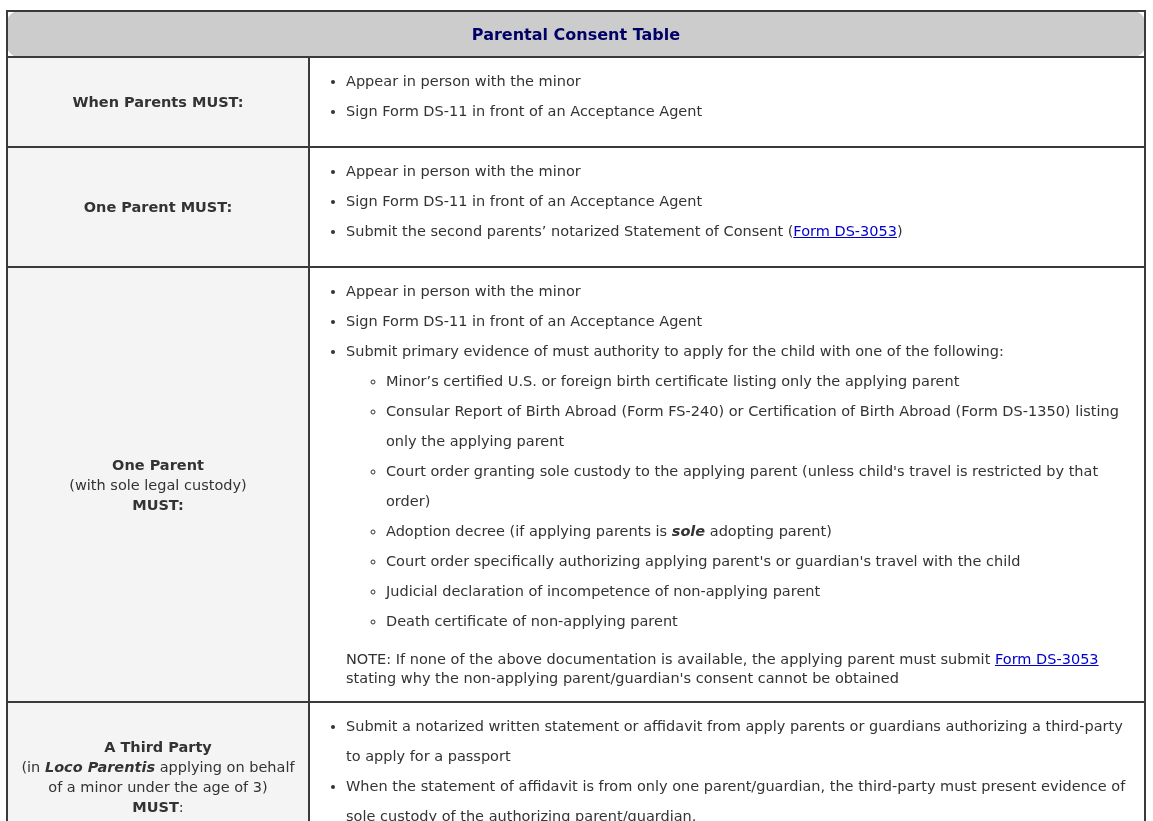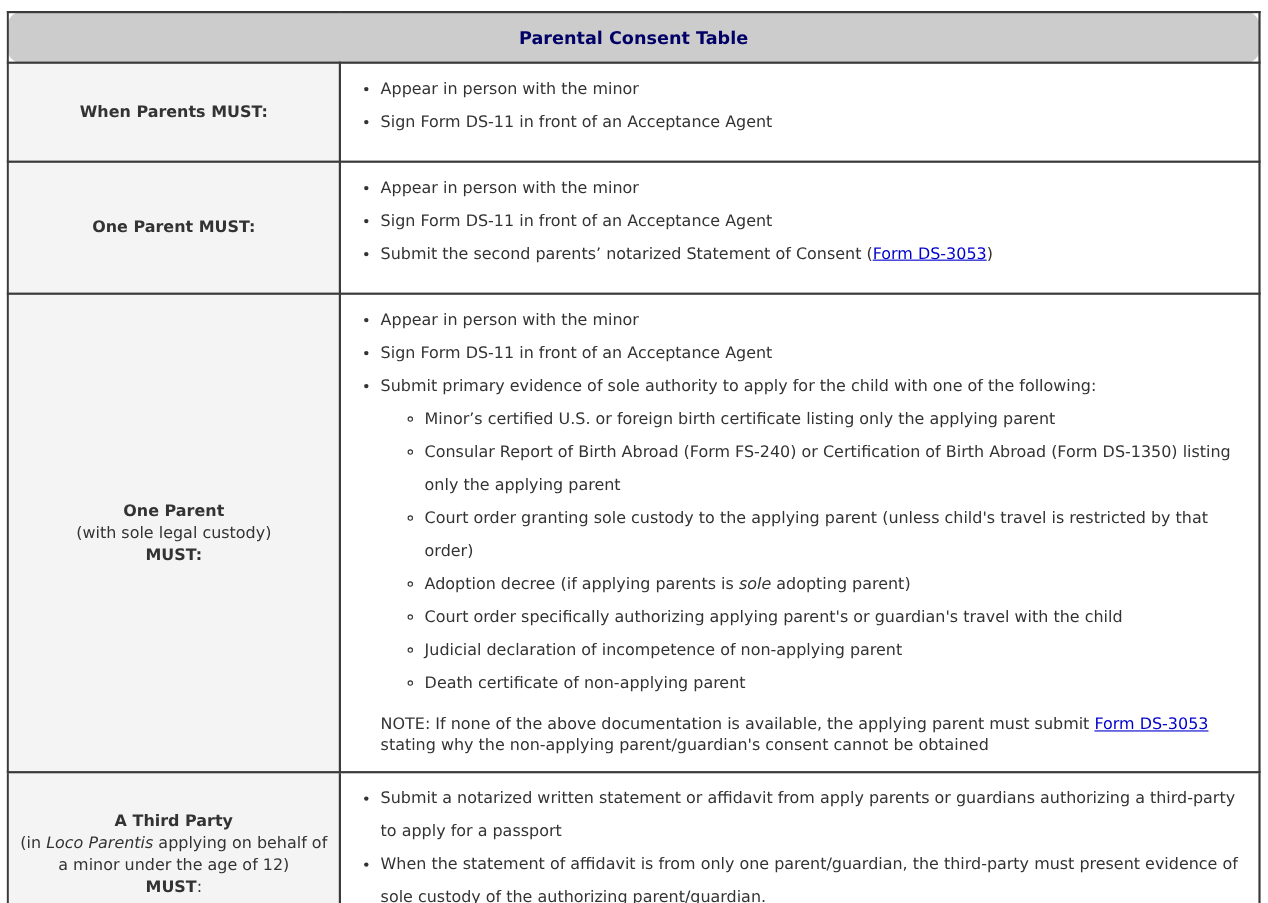--- a/index.html
+++ b/index.html
@@ -132,7 +132,7 @@
         <li>Appear in person with the minor</li>
         <li>Sign Form DS-11 in front of an Acceptance Agent</li>
         <li>
-          <span>Submit primary evidence of sole authority to apply for the child with one of the following:</span>
+          <span>Submit primary evidence of must authority to apply for the child with one of the following:</span>
           <ul class="sub-list">
             <li>Minor’s certified U.S. or foreign birth certificate listing only the applying parent</li>
             <li>Consular Report of Birth Abroad (Form FS-240) or Certification of Birth Abroad (Form DS-1350) listing only the applying parent</li>

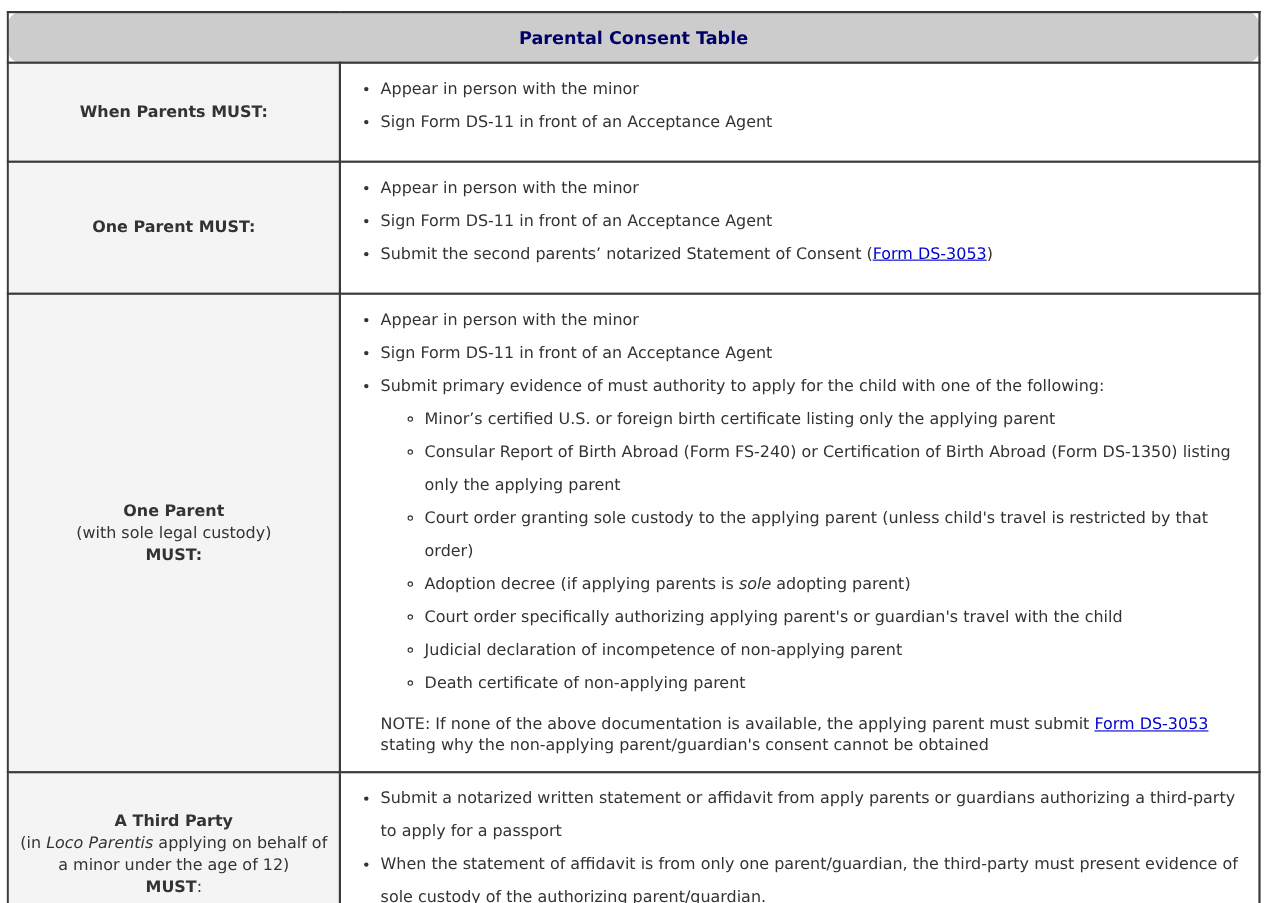--- a/index.html
+++ b/index.html
@@ -80,7 +80,7 @@
     text-decoration: underline;
     cursor: pointer;
   }
-  em { font-style: italic; font-weight: normal; }
+  em { font-style: italic; font-weight: bold; }
 </style>
 </head>
 <body>

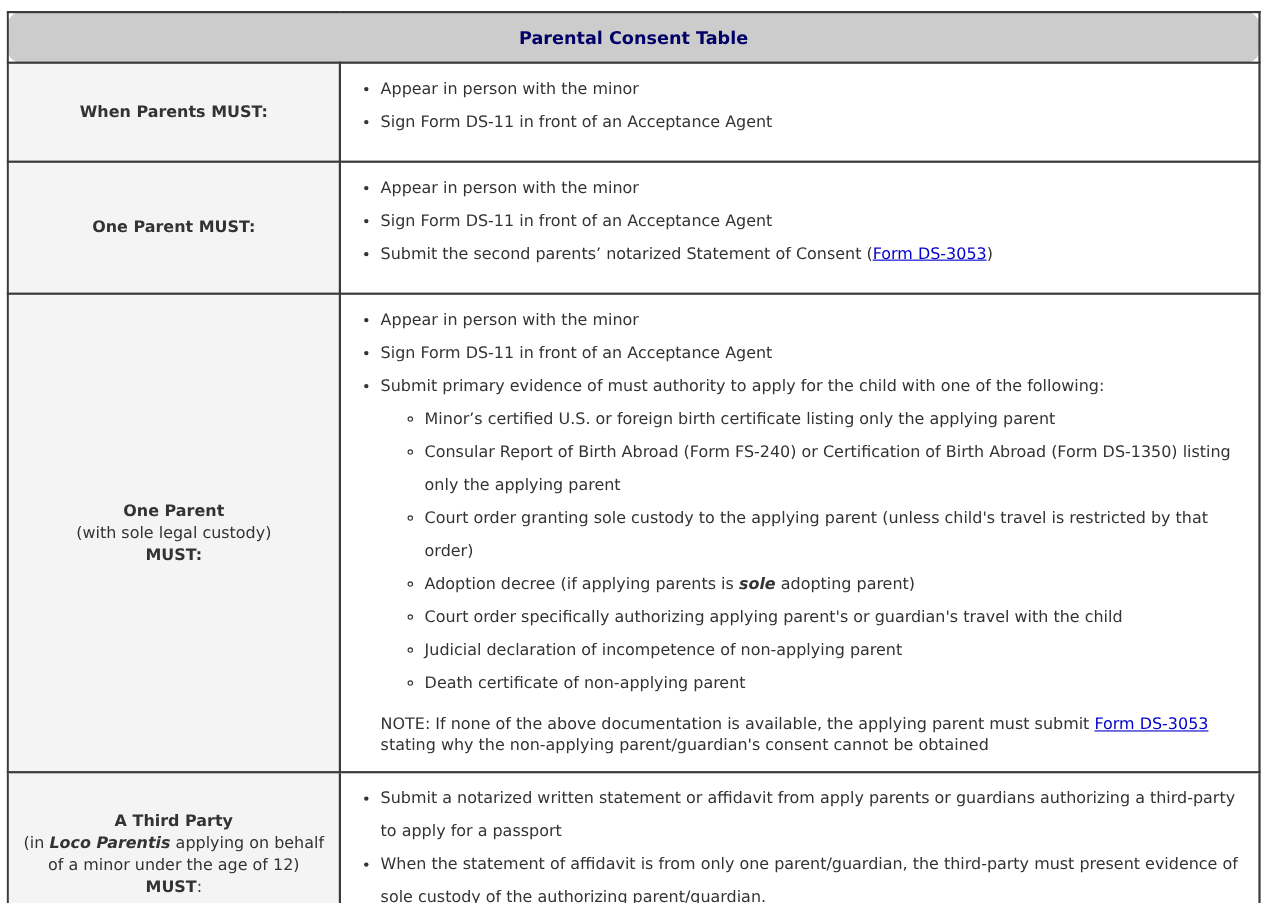--- a/index.html
+++ b/index.html
@@ -151,7 +151,7 @@
   <tr class="r3">
     <td class="hdr-cell">
       <div class="bold">A Third Party</div>
-      <div><span>(in </span><em>Loco Parentis</em><span> applying on behalf of a minor under the age of 12)</span></div>
+      <div><span>(in </span><em>Loco Parentis</em><span> applying on behalf of a minor under the age of 3)</span></div>
       <div><span class="bold">MUST</span><span>:</span></div>
     </td>
     <td class="content-cell">

